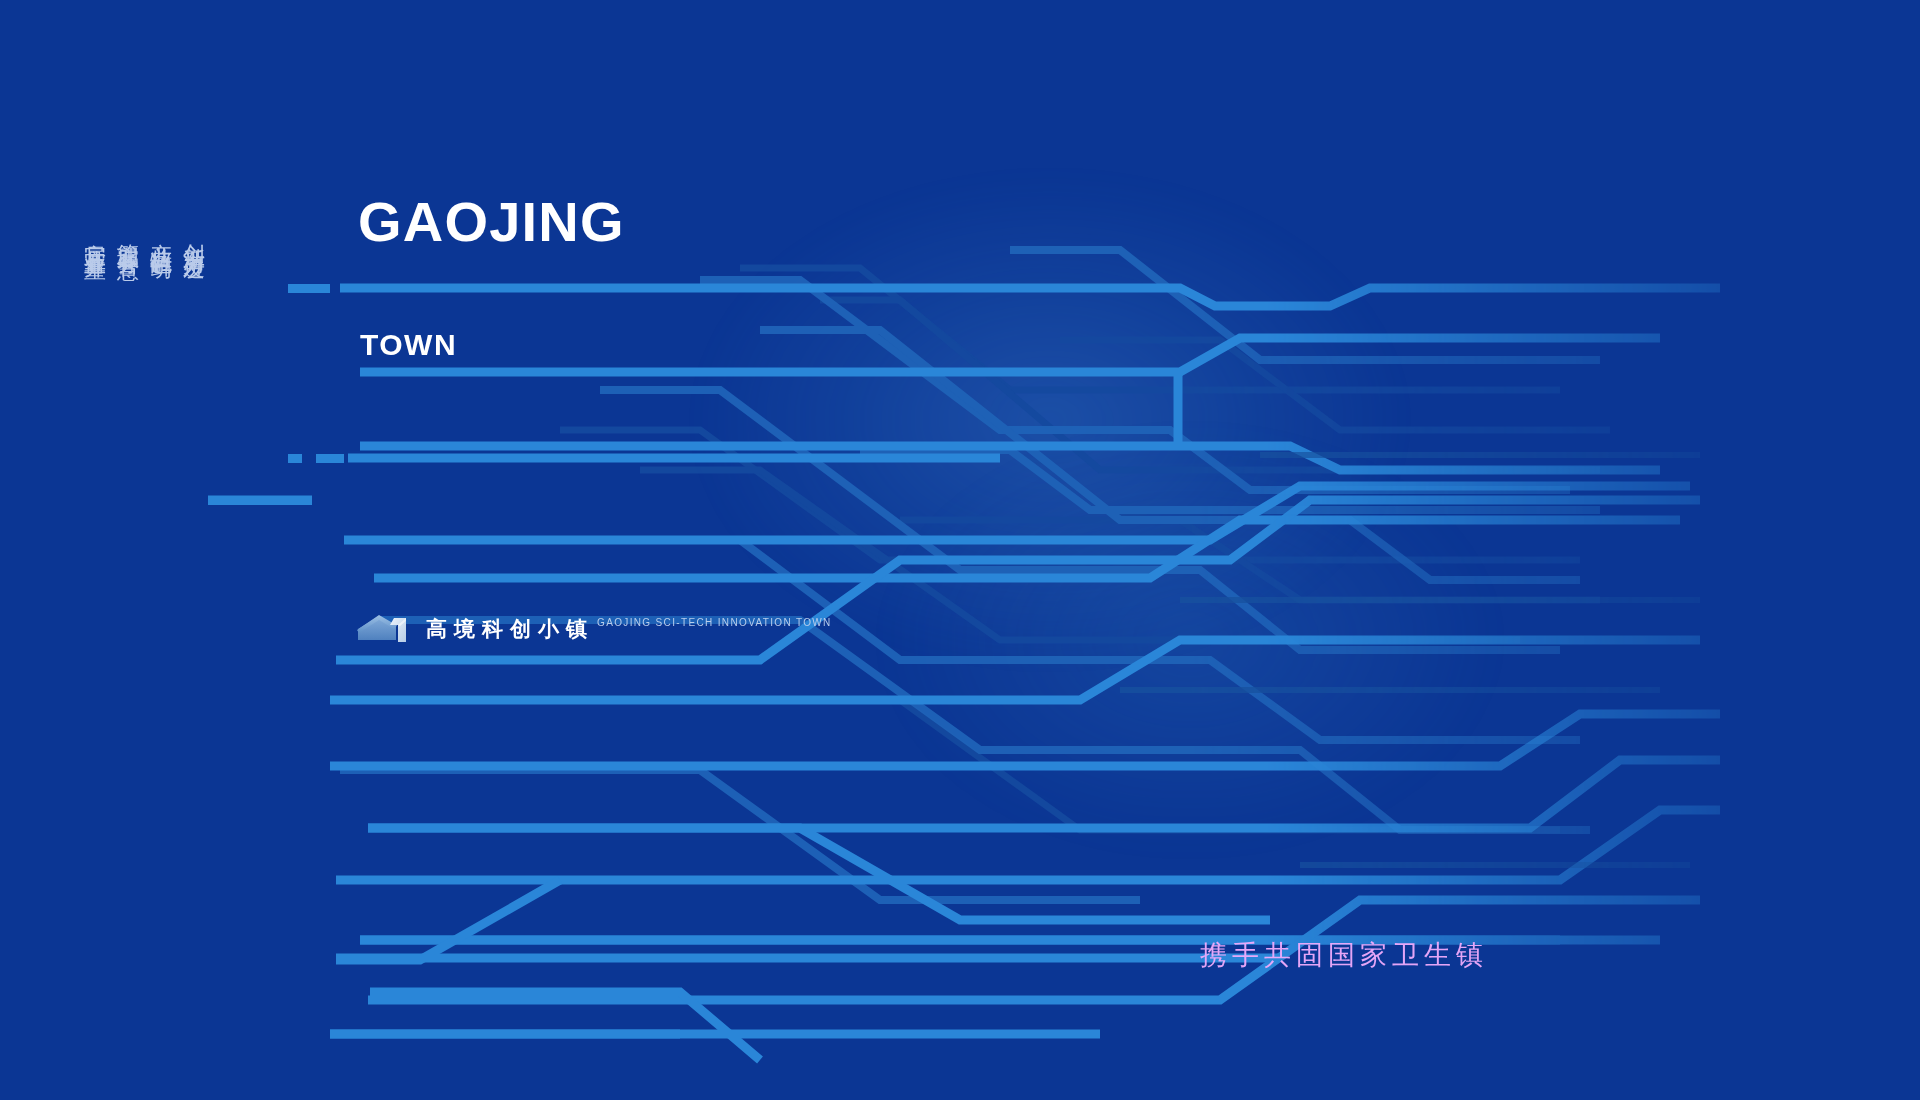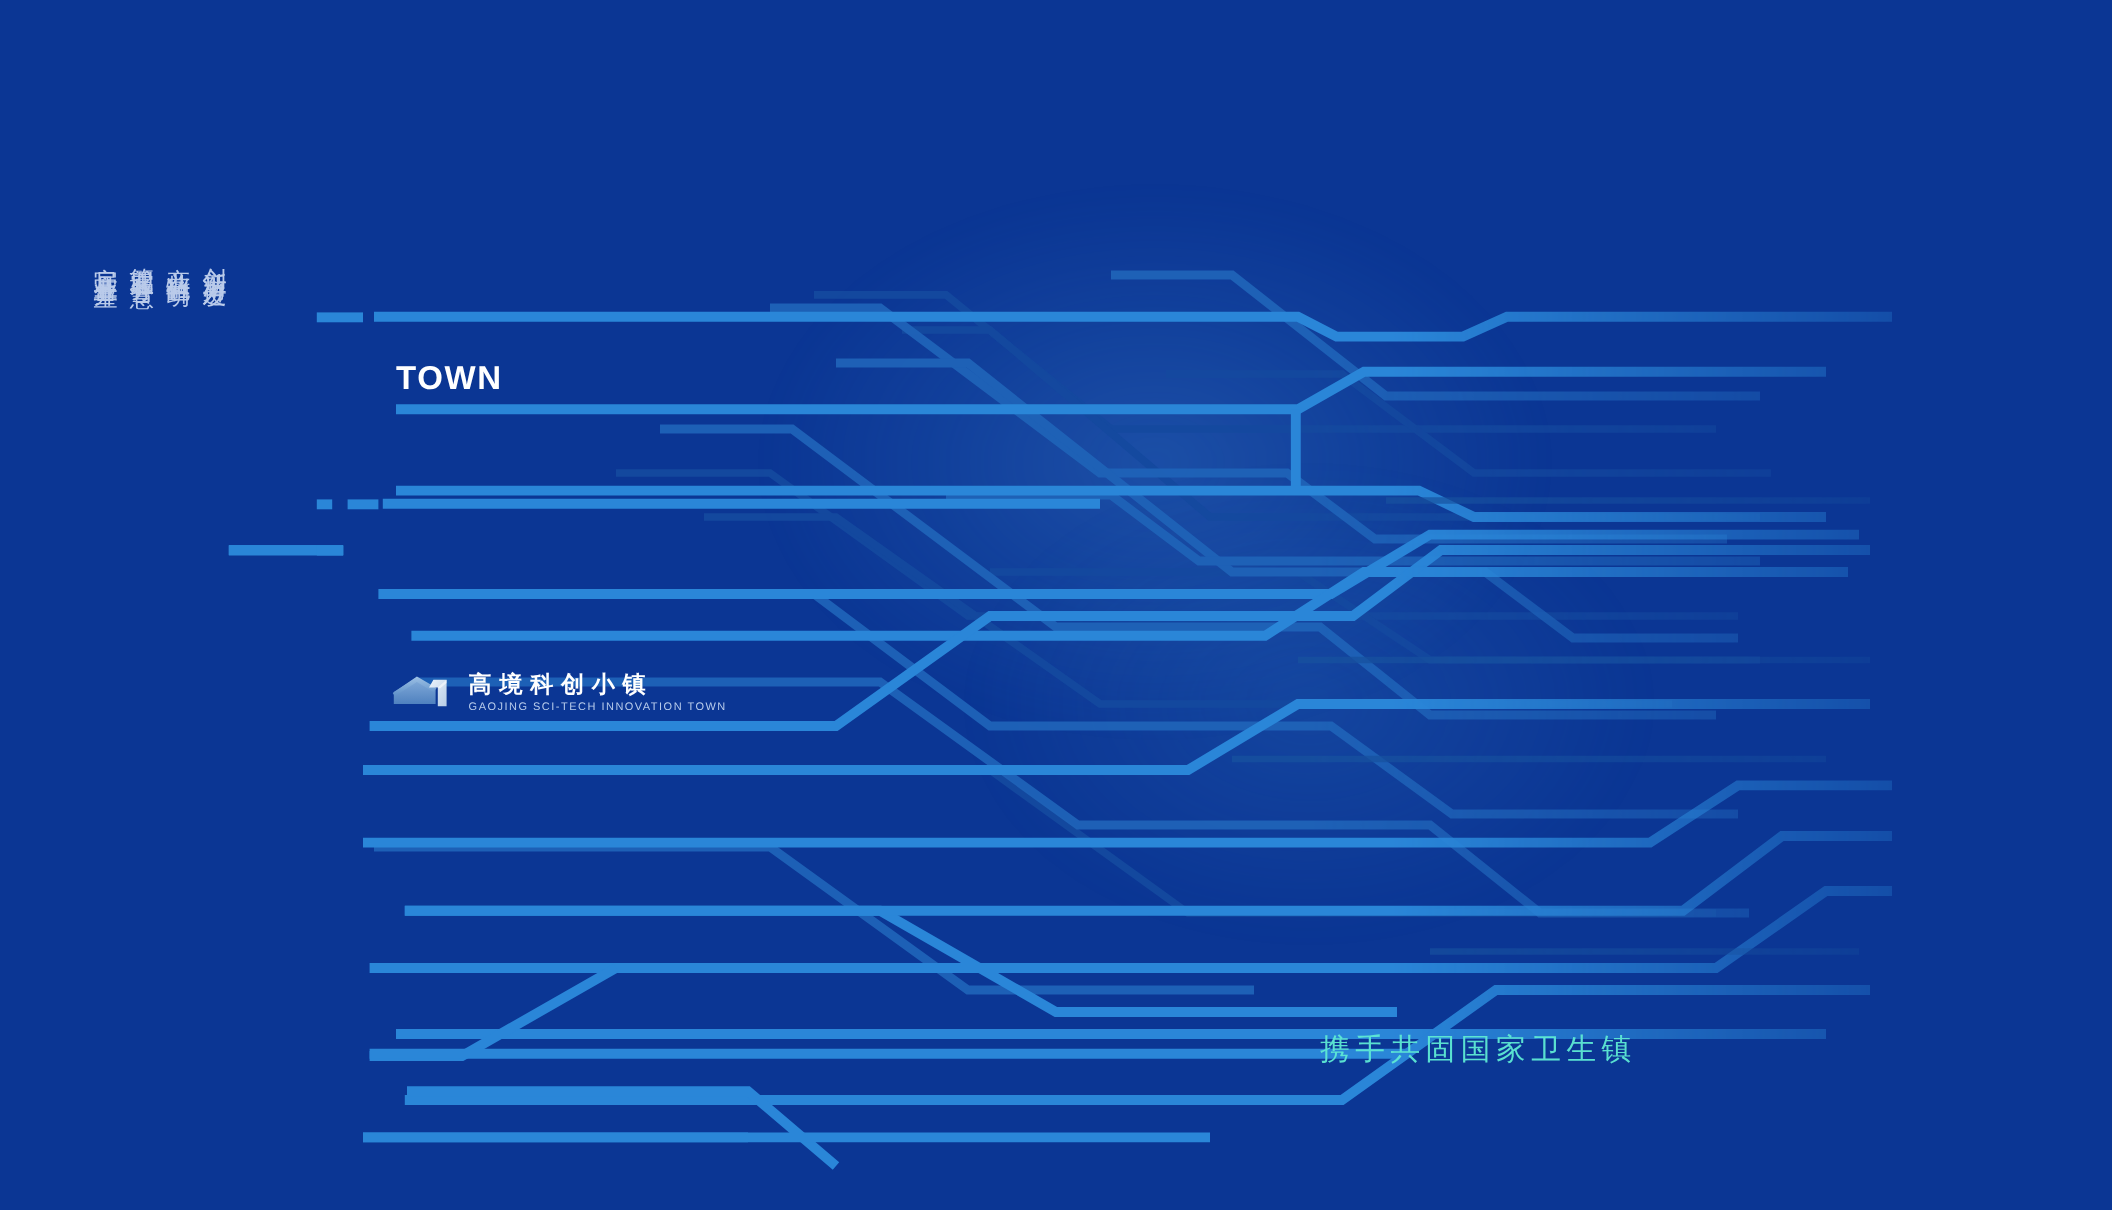--- a/index.html
+++ b/index.html
@@ -282,6 +282,7 @@
   </svg>
 
   <div id="headline">
+    <span class="hl-line">GAOJING</span>
   </div>
 
   <div id="town-word">TOWN</div>

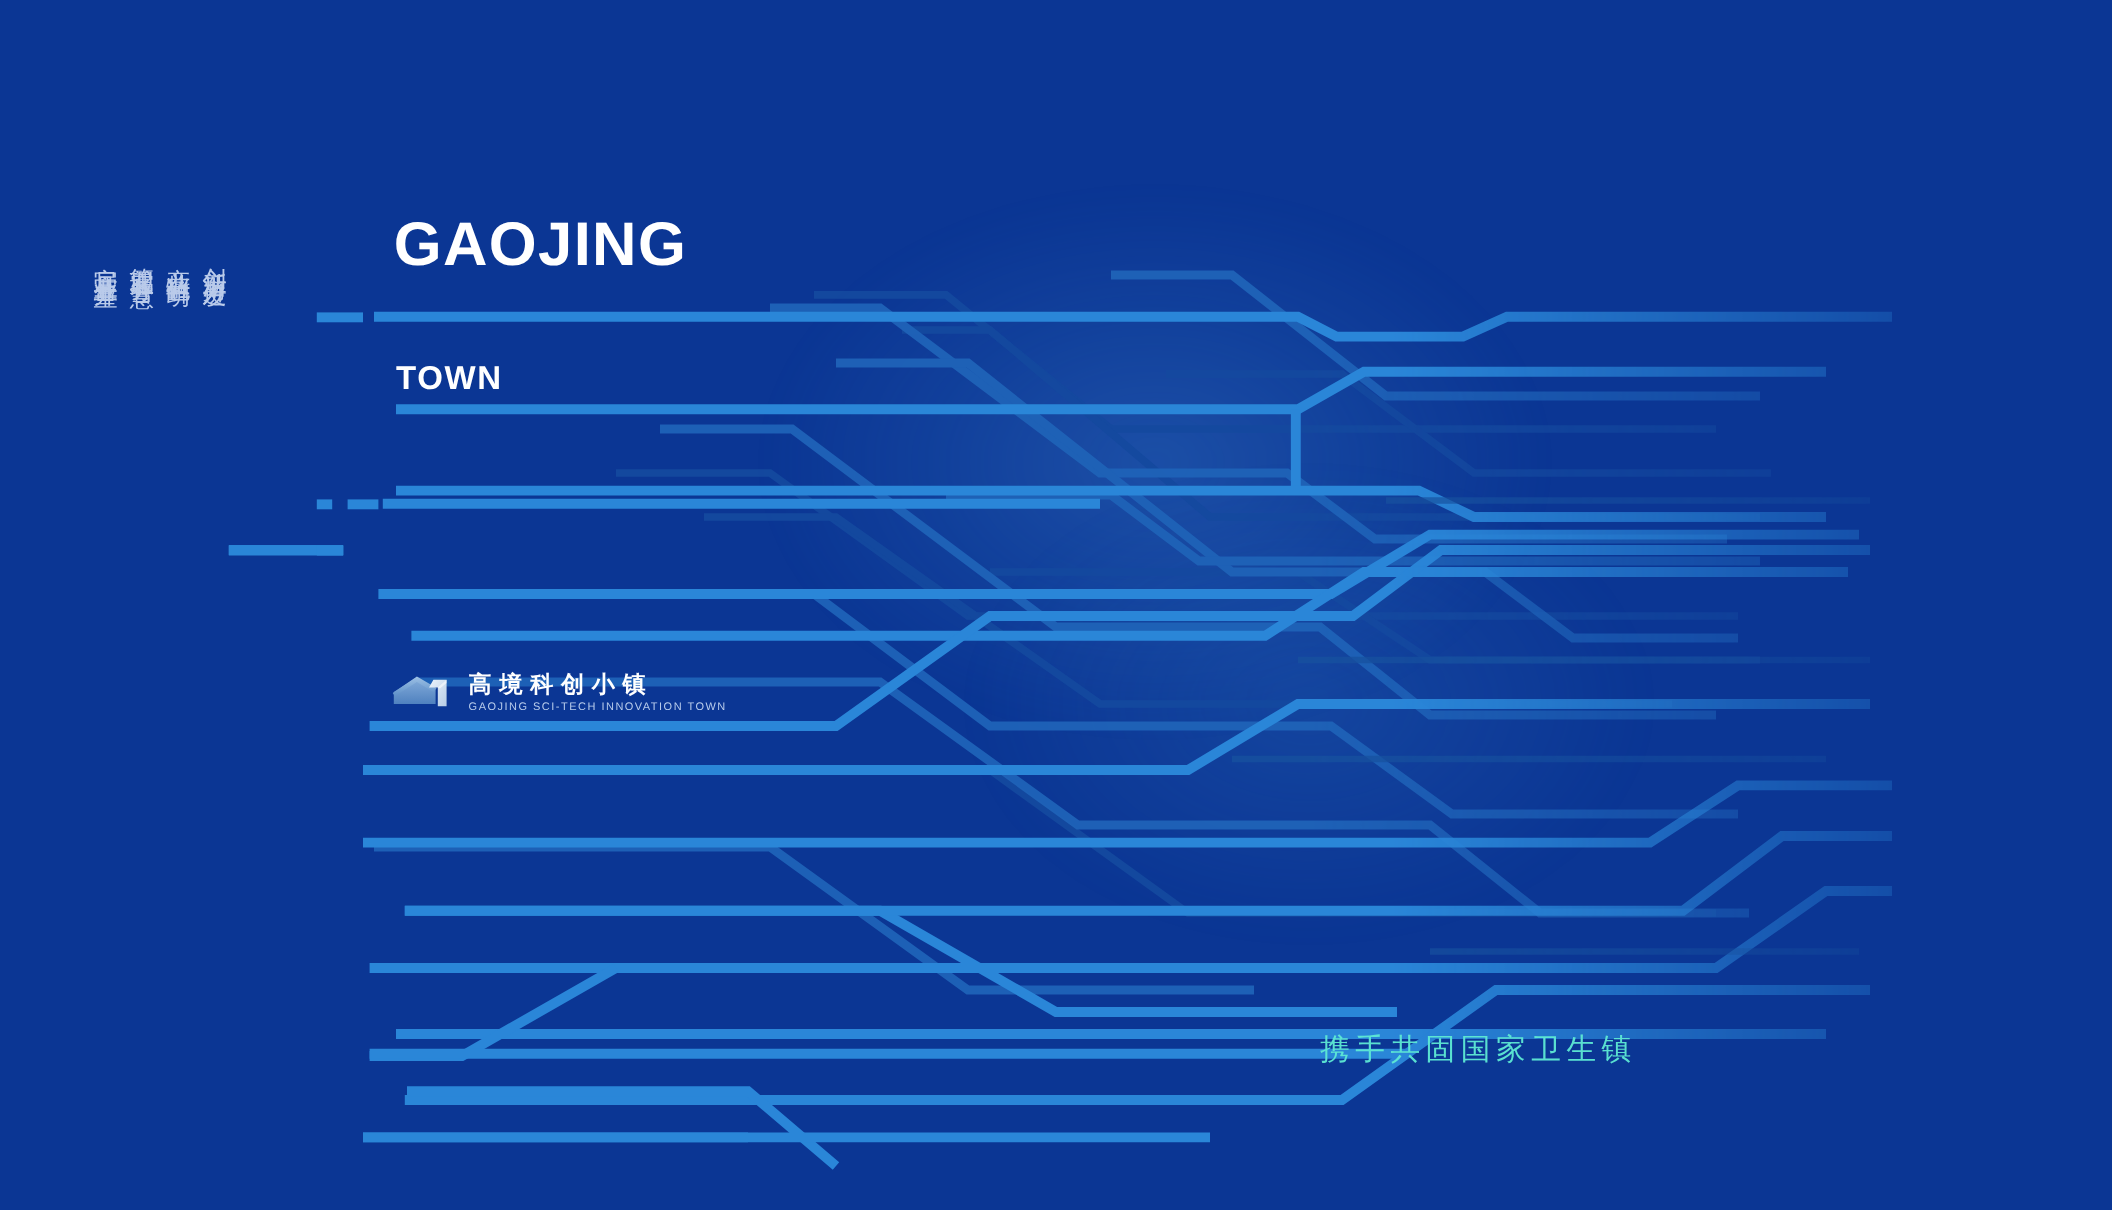--- a/index.html
+++ b/index.html
@@ -123,7 +123,7 @@
   }
   #logo-text-block {
     display: flex;
-    flex-direction: column;
+    flex-direction: row;
     justify-content: space-between;
     gap: 3px;
   }

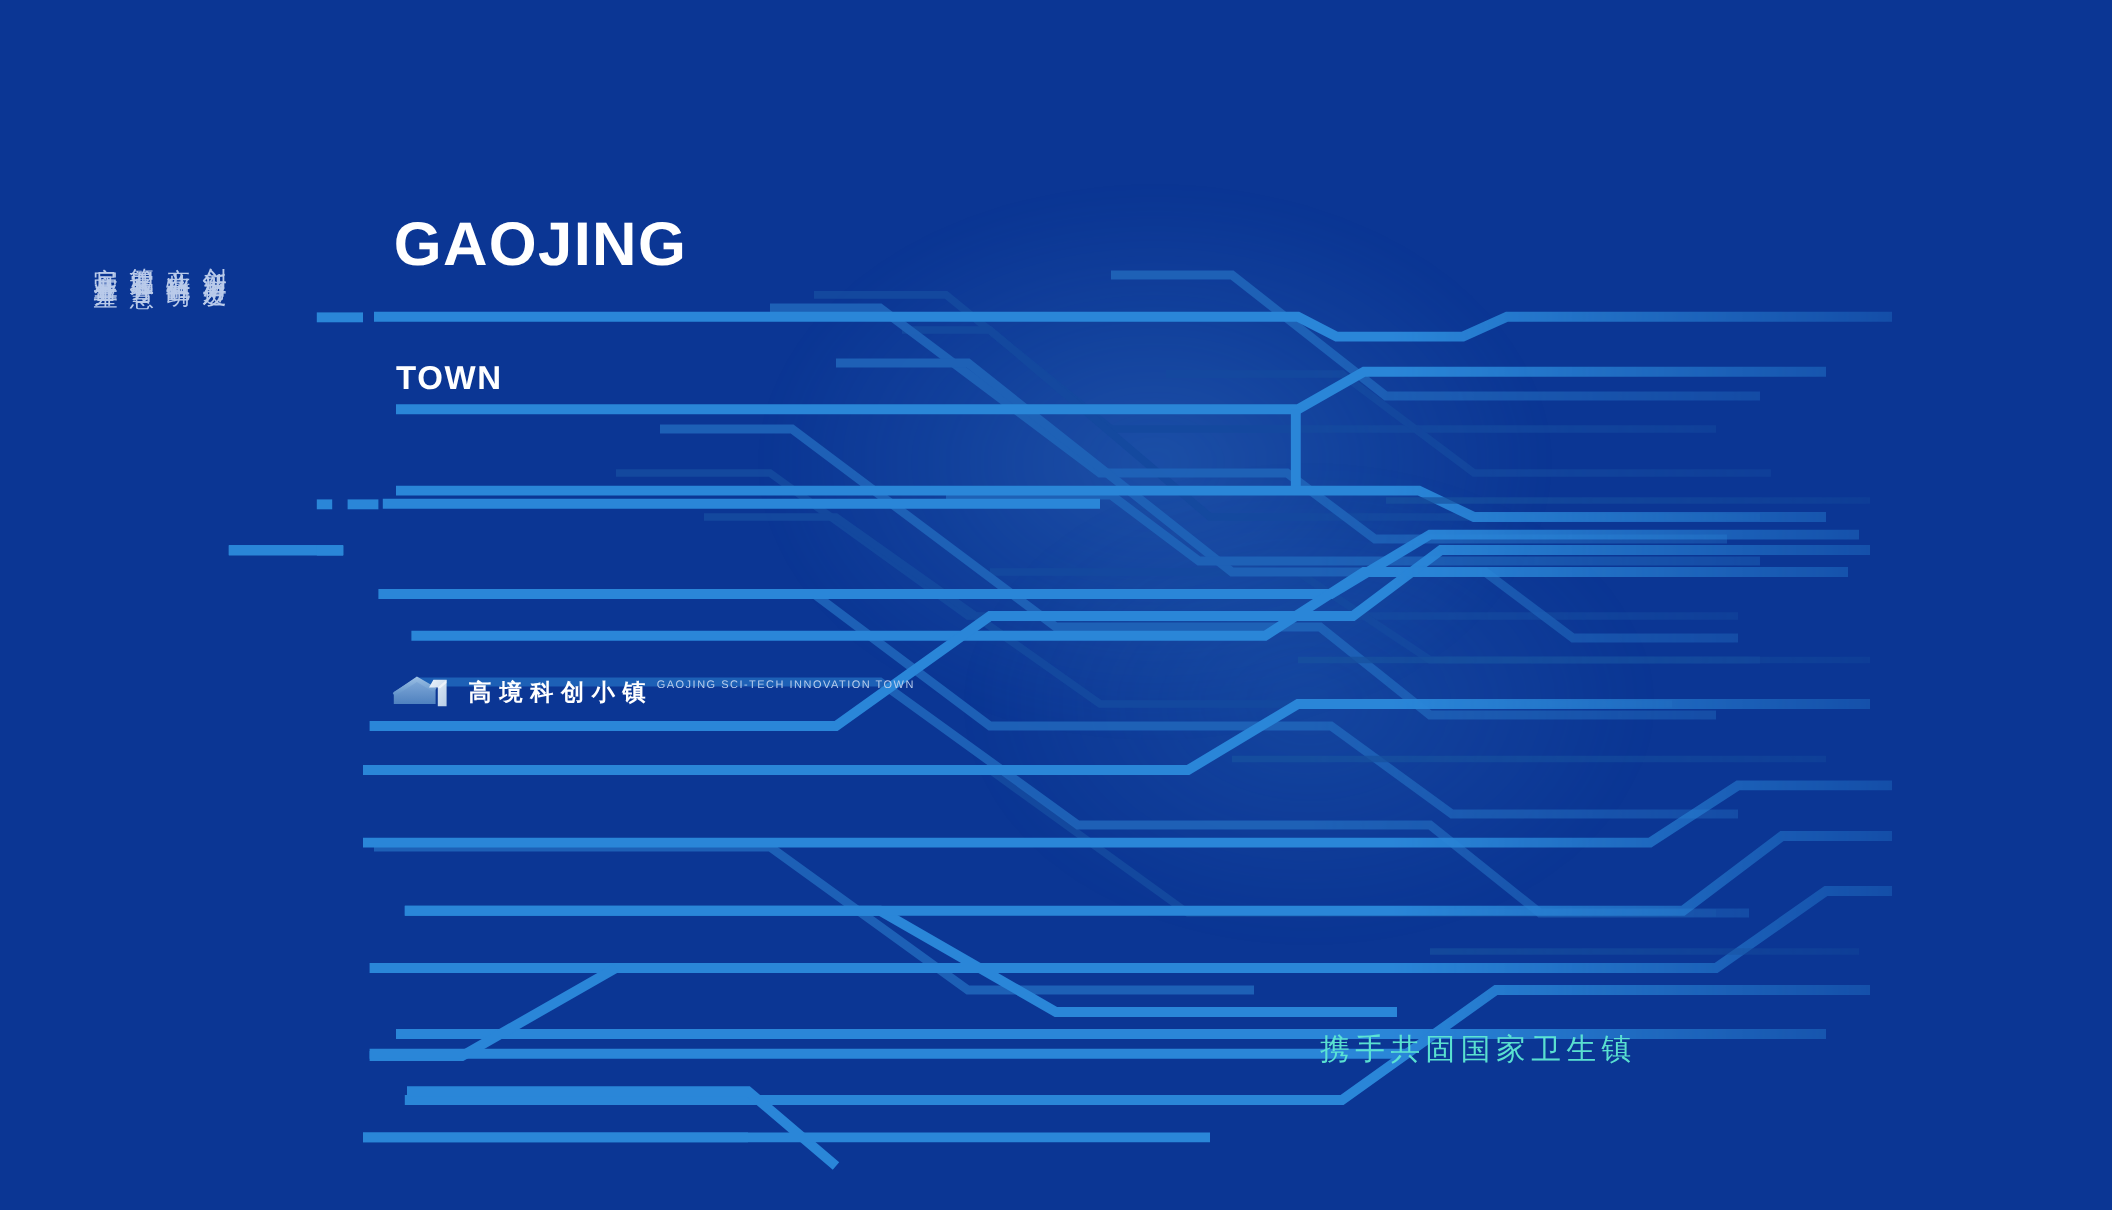--- a/index.html
+++ b/index.html
@@ -150,7 +150,7 @@
     position: absolute;
     left: 1200px;
     top: 898px;
-    color: #5eead4;
+    color: #f0abfc;
     font-size: 27px;
     line-height: 38px;
     letter-spacing: 5px;

